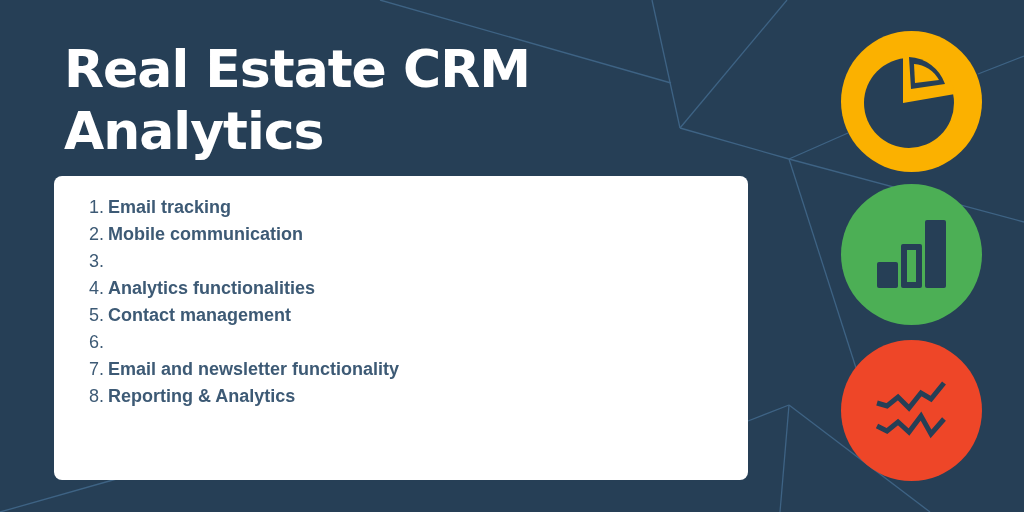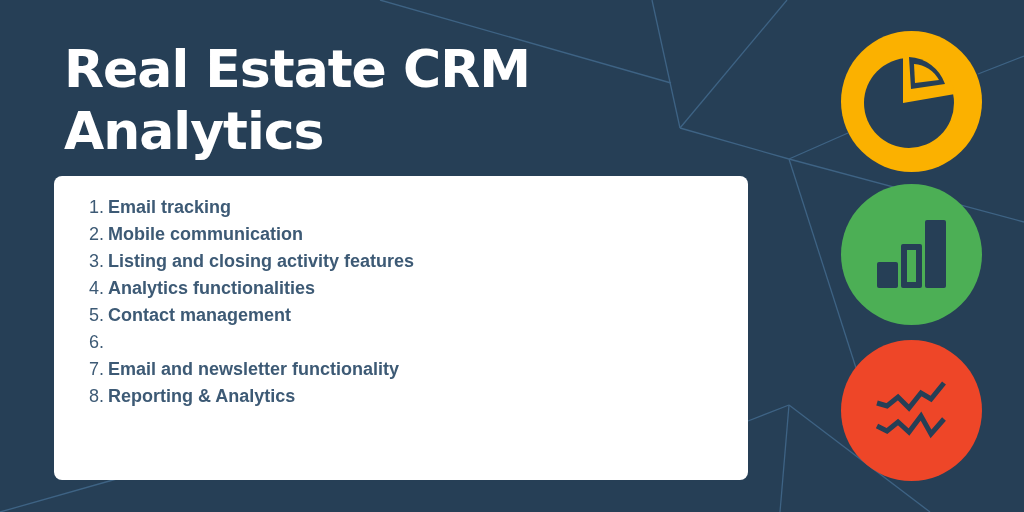--- a/index.html
+++ b/index.html
@@ -51,7 +51,6 @@
       </li>
     <li>
         <span class="num">3.</span>
-        <span class="txt">Listing and closing activity features</span>
       </li>
     <li>
         <span class="num">4.</span>

